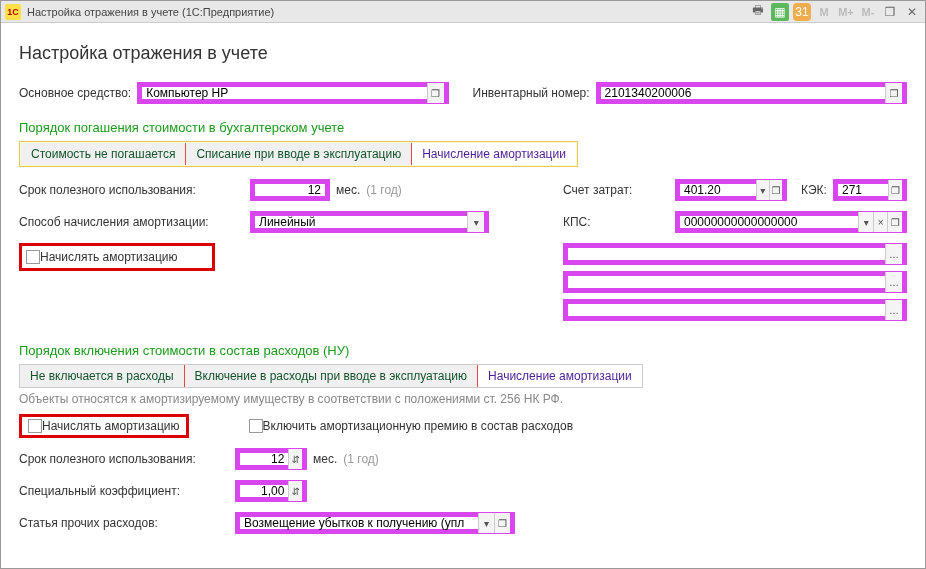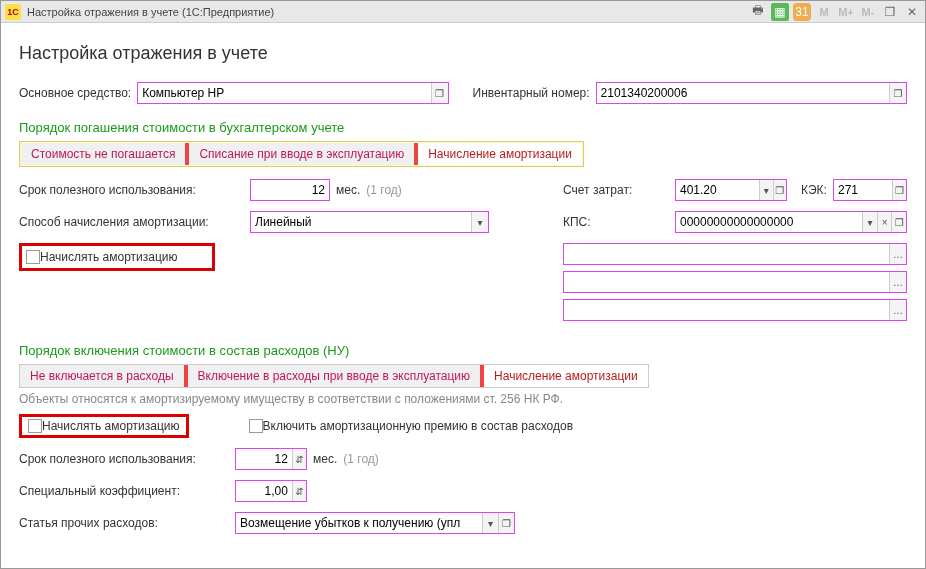--- a/index.html
+++ b/index.html
@@ -17,7 +17,7 @@
   h1 { font-size: 18px; font-weight: normal; margin: 6px 0 18px 0; color: #333; }
   .row { display: flex; align-items: center; margin-bottom: 10px; gap: 6px; }
   .label { color: #333; }
-  .field { display: flex; align-items: center; border: 1px solid #d946ef; height: 22px; background: #fff; }
+  .field { display: flex; align-items: center; border: 5px solid #d946ef; height: 22px; background: #fff; }
   .field input { border: none; outline: none; font-size: 12px; padding: 0 4px; width: 100%; text-align: left; background: transparent; }
   .field input.right { text-align: right; }
   .field .btn { width: 18px; height: 20px; border-left: 1px solid #ccc; display: flex; align-items: center; justify-content: center; font-size: 10px; color: #555; cursor: pointer; background: #f4f4f4; }

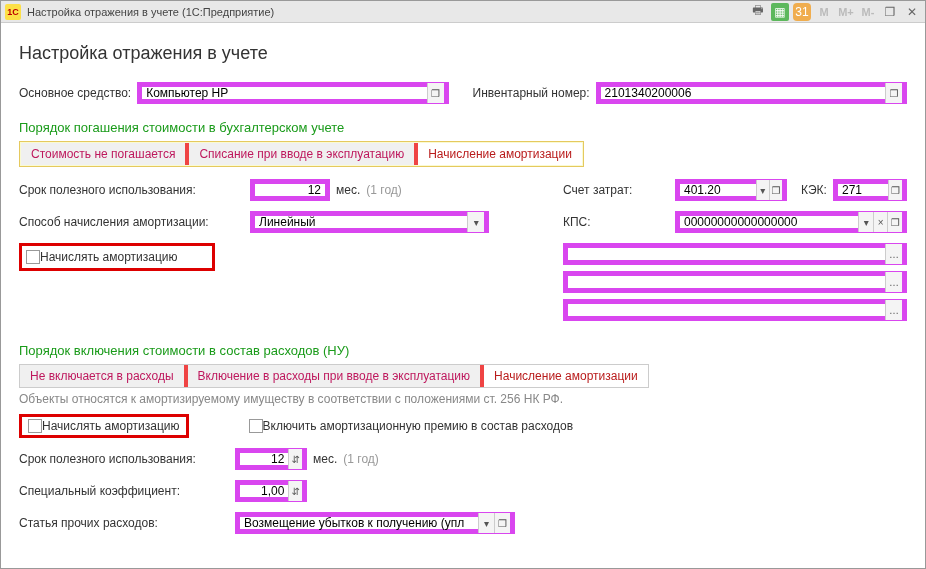--- a/index.html
+++ b/index.html
@@ -24,7 +24,7 @@
   .section-title { color: #1a9b1a; font-size: 13px; margin: 16px 0 6px 0; }
   .tabs { display: flex; border: 1px solid #e5c95e; background: #fafad2; padding: 1px; width: fit-content; margin-bottom: 12px; }
   .tabs2 { display: flex; border: 1px solid #ccc; width: fit-content; }
-  .tab { padding: 4px 10px; border-right: 4px solid #ef4444; cursor: pointer; background: #f0f0f0; color: #be185d; }
+  .tab { padding: 4px 10px; border-right: 1px solid #ef4444; cursor: pointer; background: #f0f0f0; color: #14532d; }
   .tab:last-child { border-right: none; }
   .tab.active { background: #fff; color: #b91c1c; }
   .chkrow { display: flex; align-items: center; }

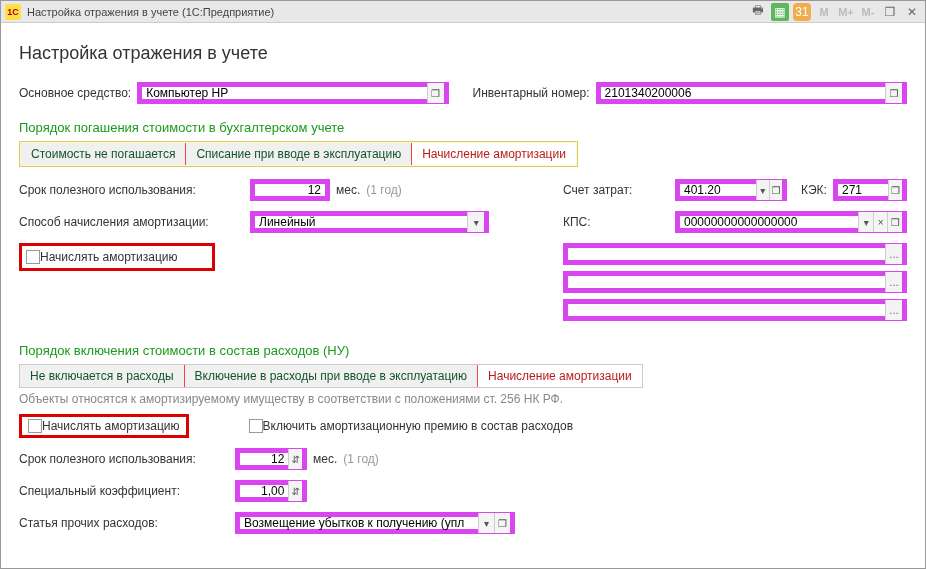--- a/index.html
+++ b/index.html
@@ -26,7 +26,7 @@
   .tabs2 { display: flex; border: 1px solid #ccc; width: fit-content; }
   .tab { padding: 4px 10px; border-right: 1px solid #ef4444; cursor: pointer; background: #f0f0f0; color: #14532d; }
   .tab:last-child { border-right: none; }
-  .tab.active { background: #fff; color: #b91c1c; }
+  .tab.active { background: #fff; color: #4c1d95; }
   .chkrow { display: flex; align-items: center; }
   .chkbox { width: 14px; height: 14px; border: 1px solid #999; background: #fff; cursor: pointer; }
   .highlight { border: 3px solid #d00; padding: 4px 34px 4px 4px; display: inline-flex; align-items: center; }

